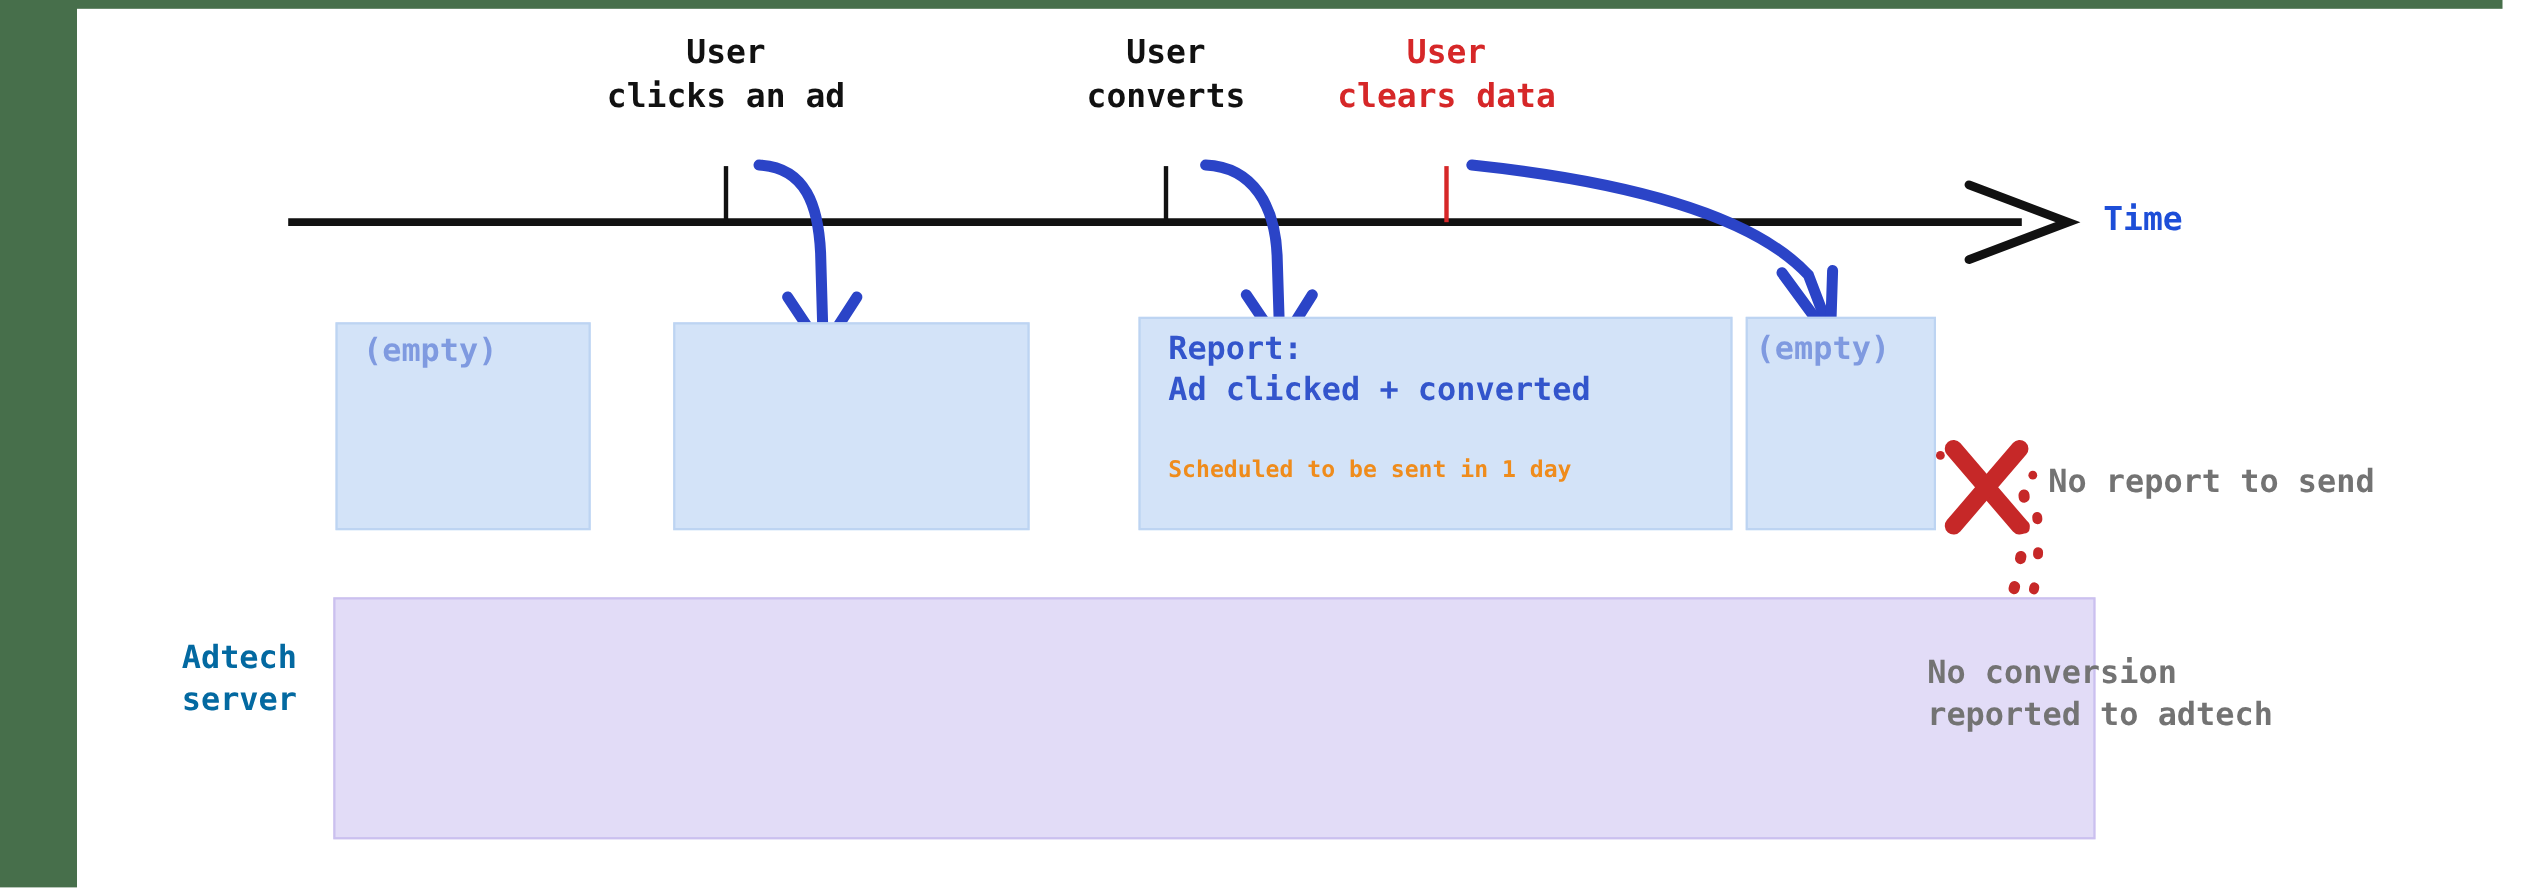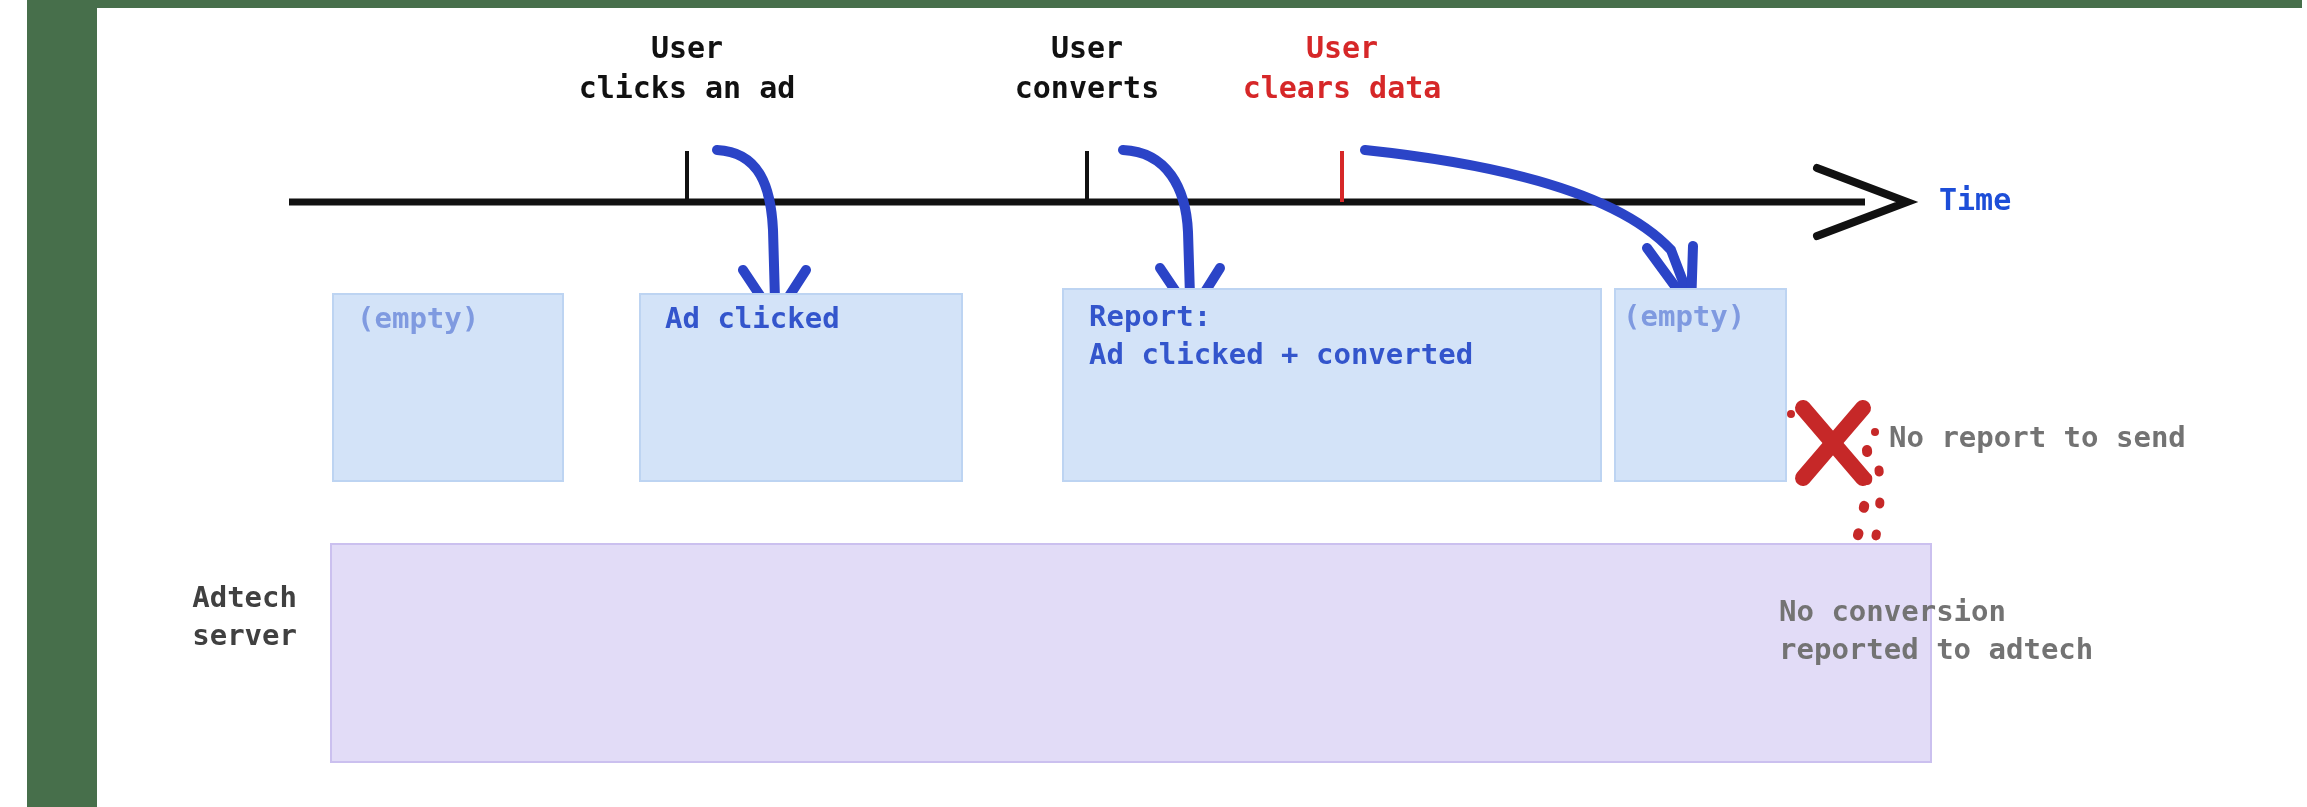--- a/index.html
+++ b/index.html
@@ -14,7 +14,6 @@
     background: #ffffff;
     overflow: hidden;
     font-family: "DejaVu Sans Mono", "Liberation Mono", monospace;
-    margin-left: 27px;
   }
   .left-band {
     position: absolute;

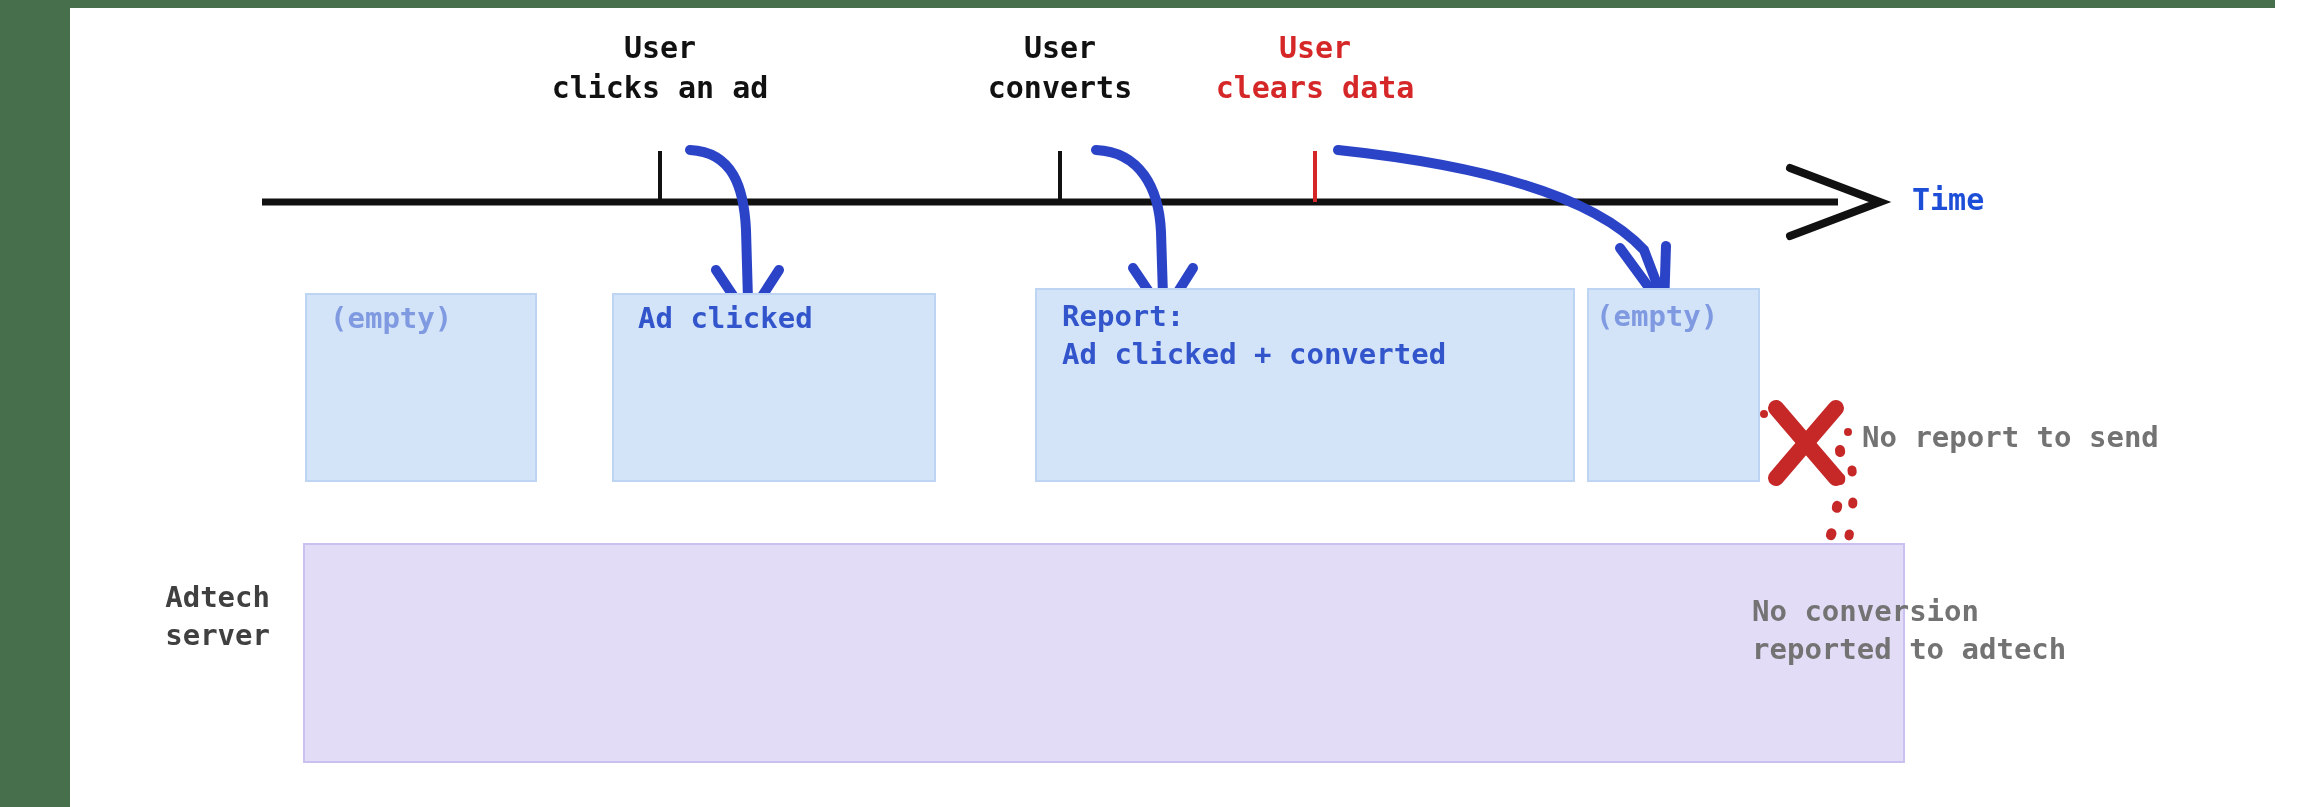--- a/index.html
+++ b/index.html
@@ -188,7 +188,6 @@
   <div class="box-text empty" style="left:330px; top:300px; width:210px;">(empty)</div>
 
   <div class="storage-box" style="left:612px; top:293px; width:324px; height:189px;"></div>
-  <div class="box-text" style="left:638px; top:300px; width:300px;">Ad clicked</div>
 
   <div class="storage-box" style="left:1035px; top:288px; width:540px; height:194px;"></div>
   <div class="box-text" style="left:1062px; top:298px; width:520px;">Report:

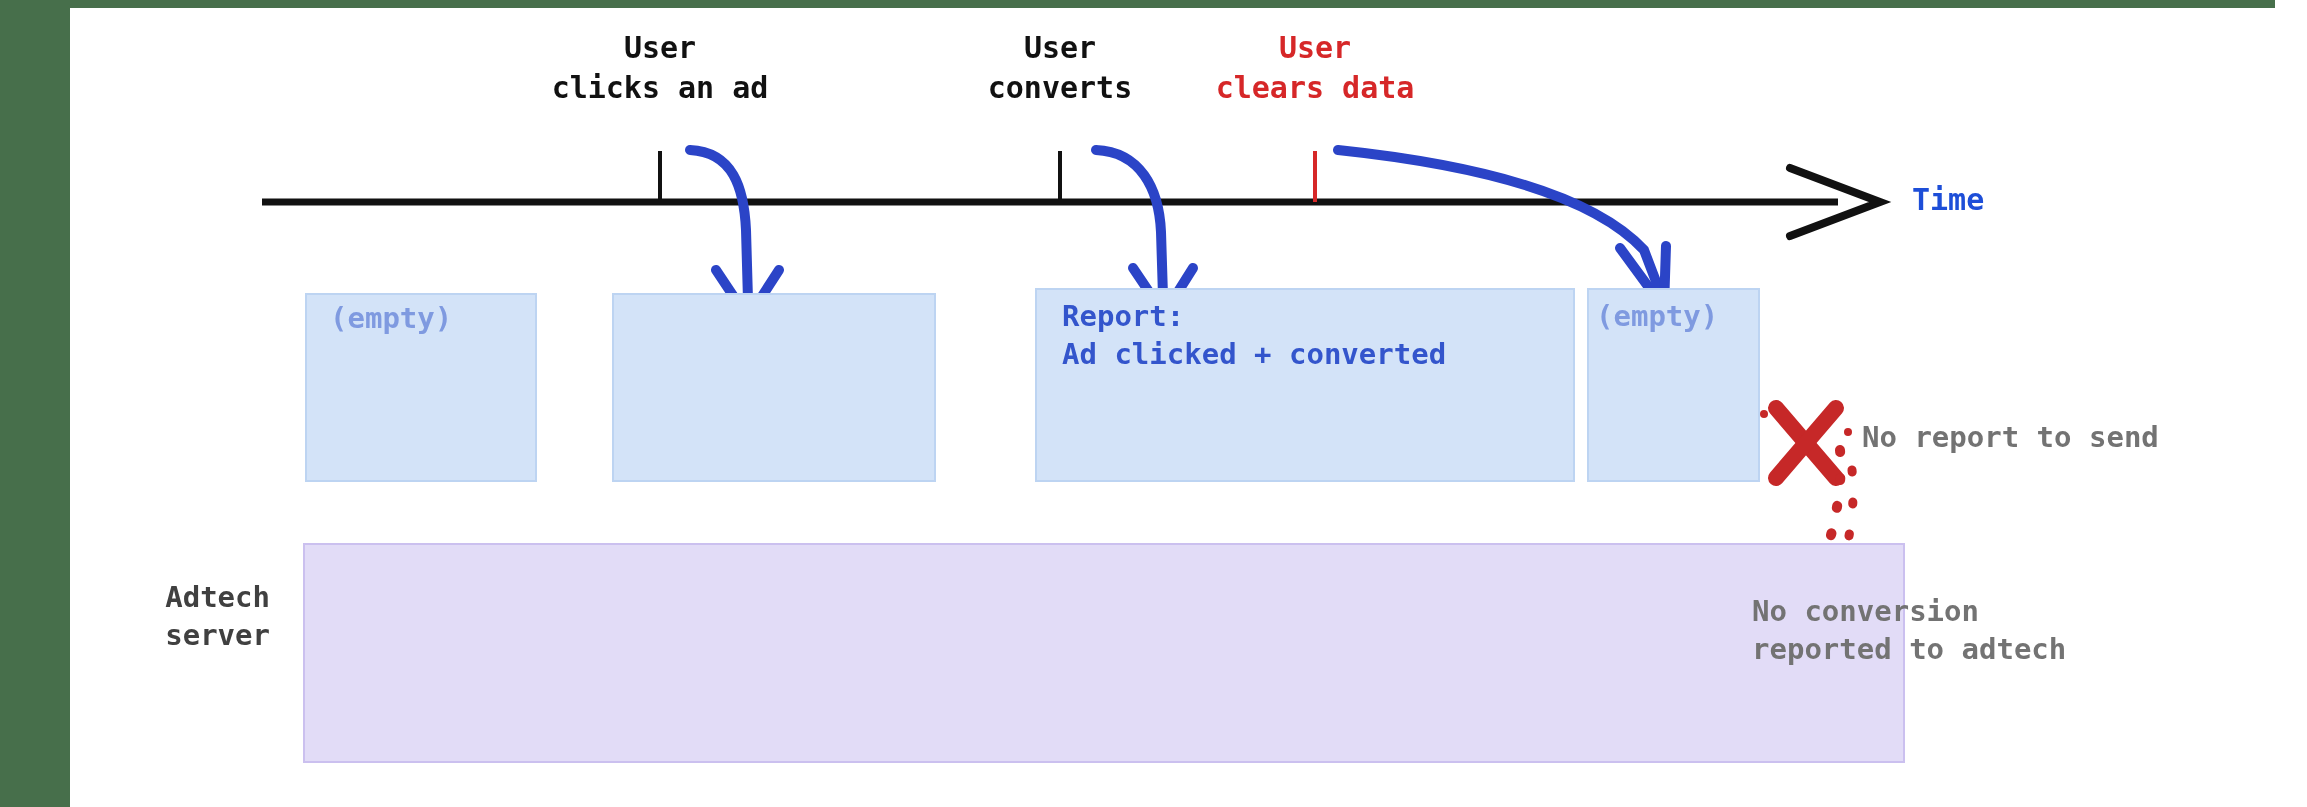--- a/index.html
+++ b/index.html
@@ -192,6 +192,7 @@
   <div class="storage-box" style="left:1035px; top:288px; width:540px; height:194px;"></div>
   <div class="box-text" style="left:1062px; top:298px; width:520px;">Report:
 Ad clicked + converted</div>
+  <div class="box-note" style="left:1062px; top:415px; width:510px;">Scheduled to be sent in 1 day</div>
 
   <div class="storage-box" style="left:1587px; top:288px; width:173px; height:194px;"></div>
   <div class="box-text empty" style="left:1596px; top:298px; width:180px;">(empty)</div>

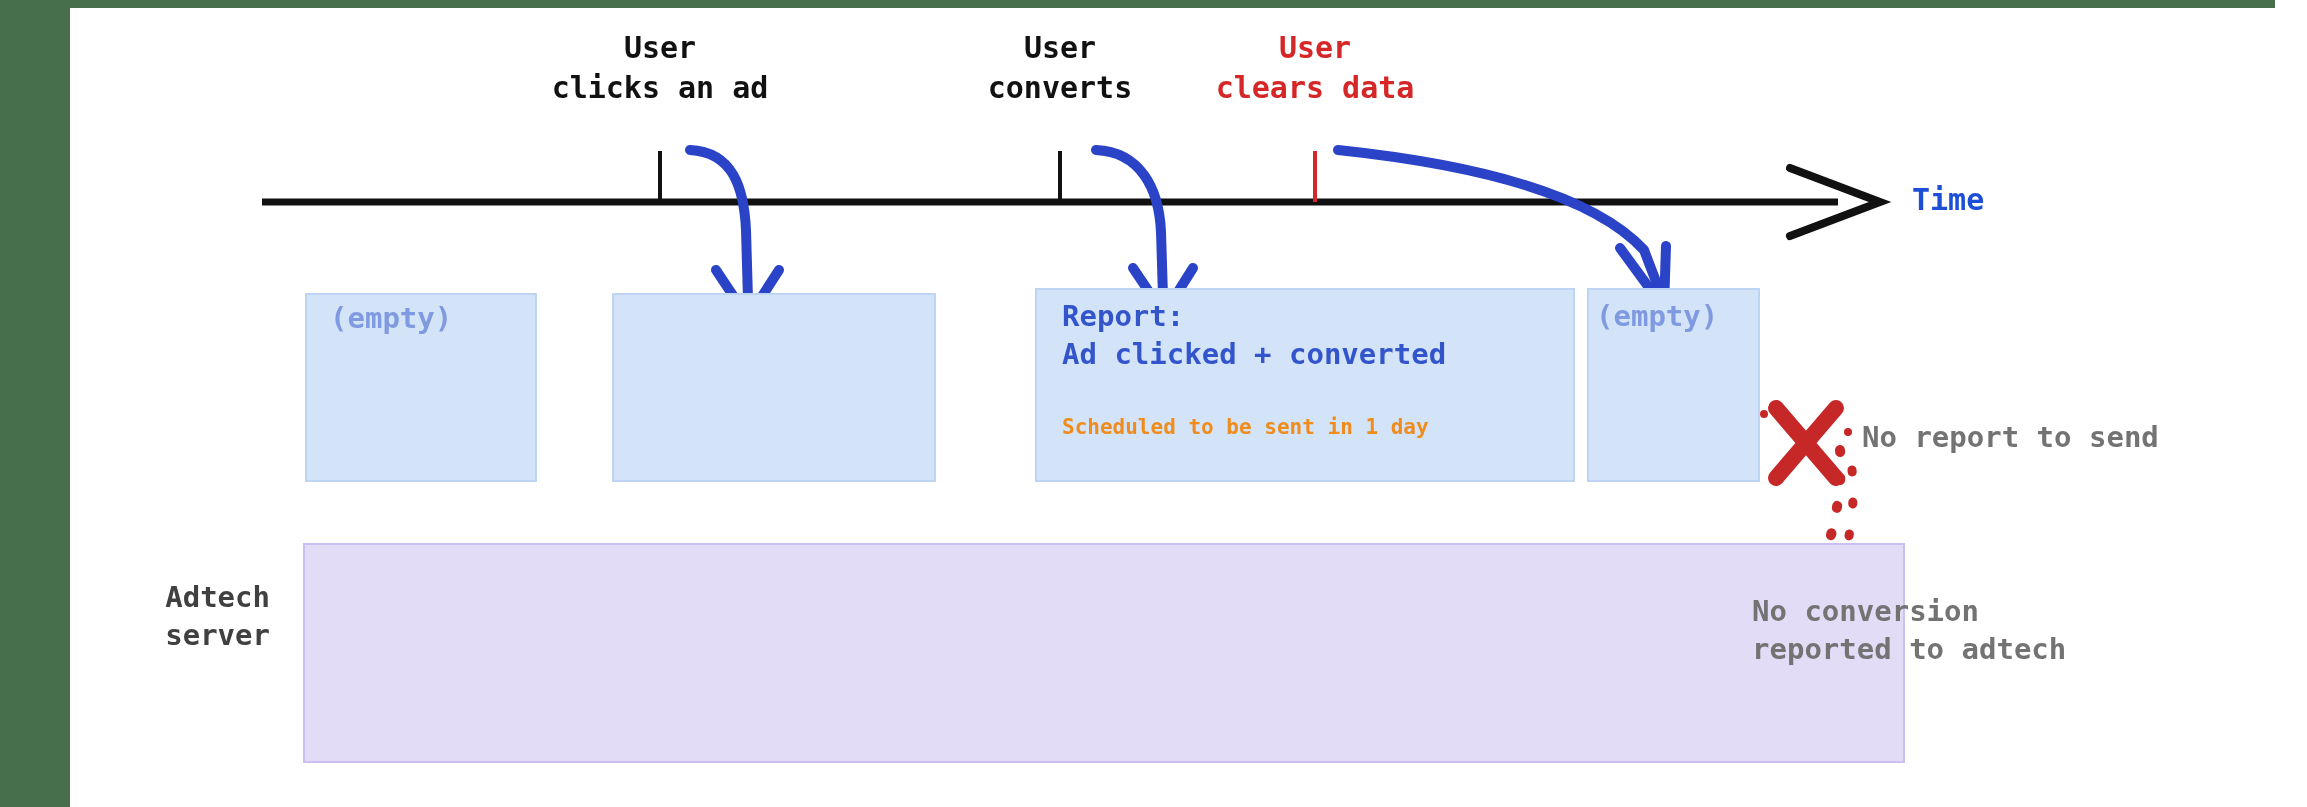--- a/index.html
+++ b/index.html
@@ -66,7 +66,7 @@
     white-space: pre-line;
   }
   .row-label.browser { color: #3355cc; }
-  .row-label.adtech  { color: #404040; }
+  .row-label.adtech  { color: #0369a1; }
 
   
   .storage-box {

